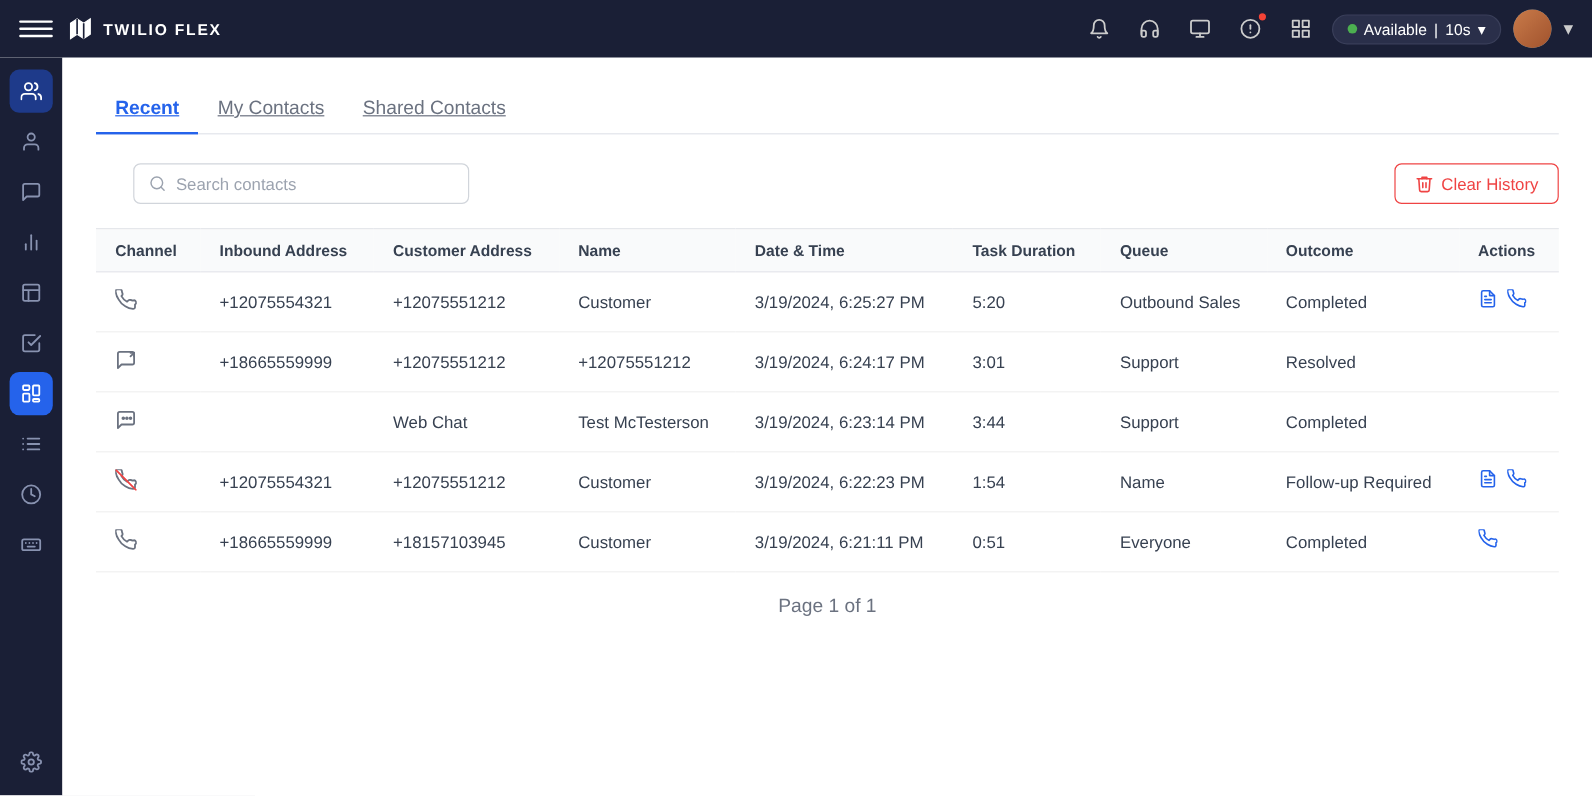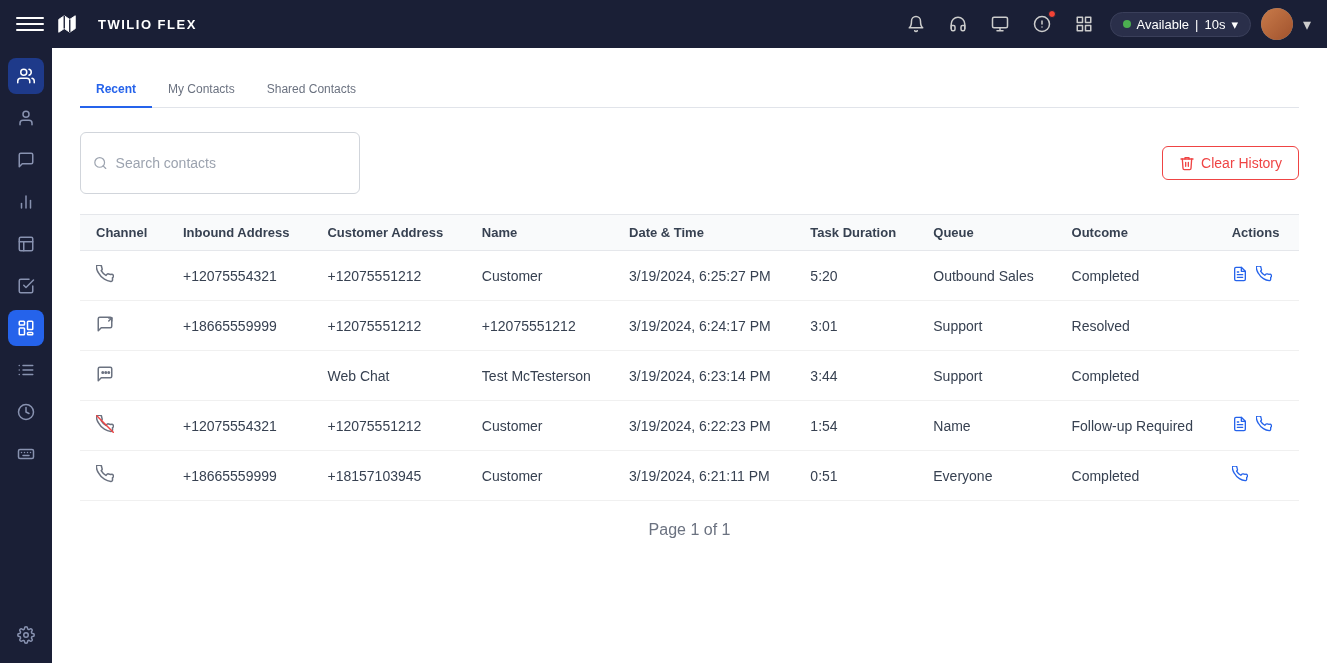--- a/index.html
+++ b/index.html
@@ -17,7 +17,7 @@
     }
     .topnav-hamburger { width: 28px; display: flex; flex-direction: column; gap: 4px; cursor: pointer; margin-right: 12px; }
     .topnav-hamburger span { display: block; height: 2px; background: white; border-radius: 1px; }
-    .topnav-logo { display: flex; align-items: center; gap: 20px; font-size: 13px; font-weight: 600; letter-spacing: 1.5px; color: white; flex: 1; }
+    .topnav-logo { display: flex; align-items: center; gap: 8px; font-size: 13px; font-weight: 600; letter-spacing: 1.5px; color: white; flex: 1; }
     .topnav-logo-icon { width: 22px; height: 22px; }
     .topnav-actions { display: flex; align-items: center; gap: 10px; }
     .topnav-icon-btn { width: 32px; height: 32px; border-radius: 50%; display: flex; align-items: center; justify-content: center; cursor: pointer; color: #ccc; font-size: 16px; }

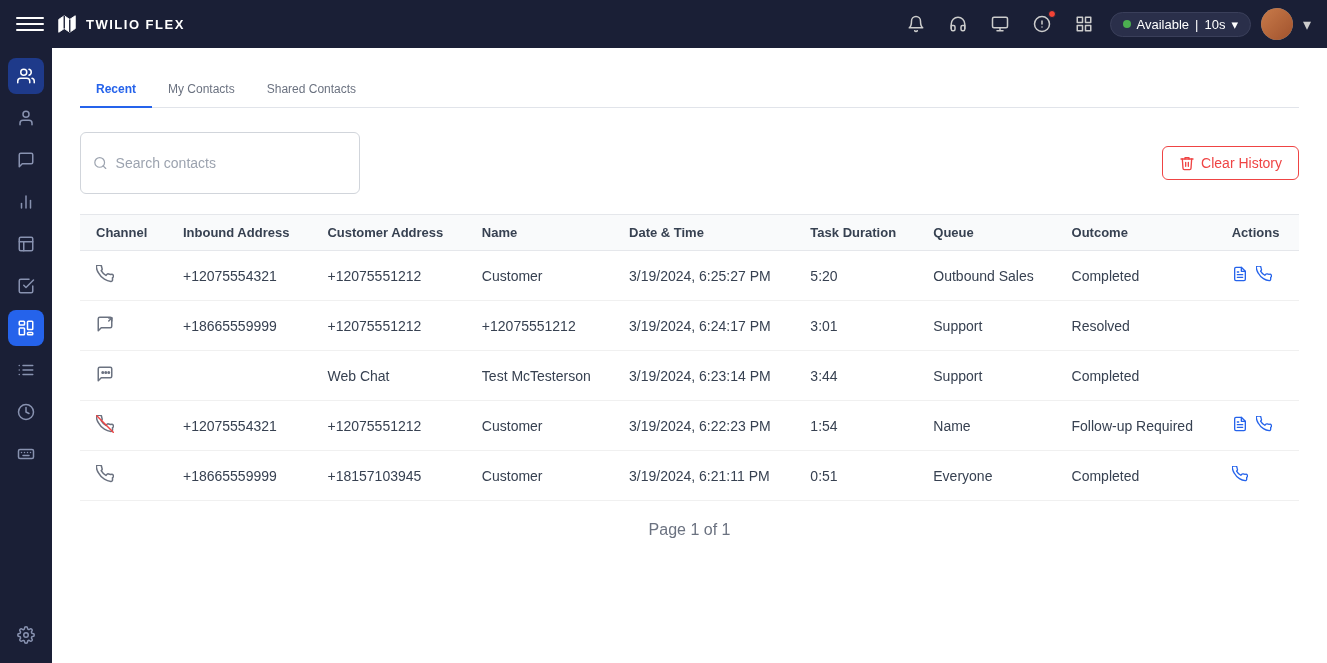--- a/index.html
+++ b/index.html
@@ -45,7 +45,7 @@
 
     
     .tabs { display: flex; border-bottom: 1px solid #e1e4ea; margin-bottom: 24px; gap: 0; }
-    .tab { padding: 10px 16px; font-size: 12px; cursor: pointer; color: #6b7280; border-bottom: 2px solid transparent; margin-bottom: -1px; }
+    .tab { padding: 10px 16px; font-size: 16px; cursor: pointer; color: #6b7280; border-bottom: 2px solid transparent; margin-bottom: -1px; text-decoration: underline; }
     .tab.active { color: #2563eb; border-bottom-color: #2563eb; font-weight: 600; }
 
     

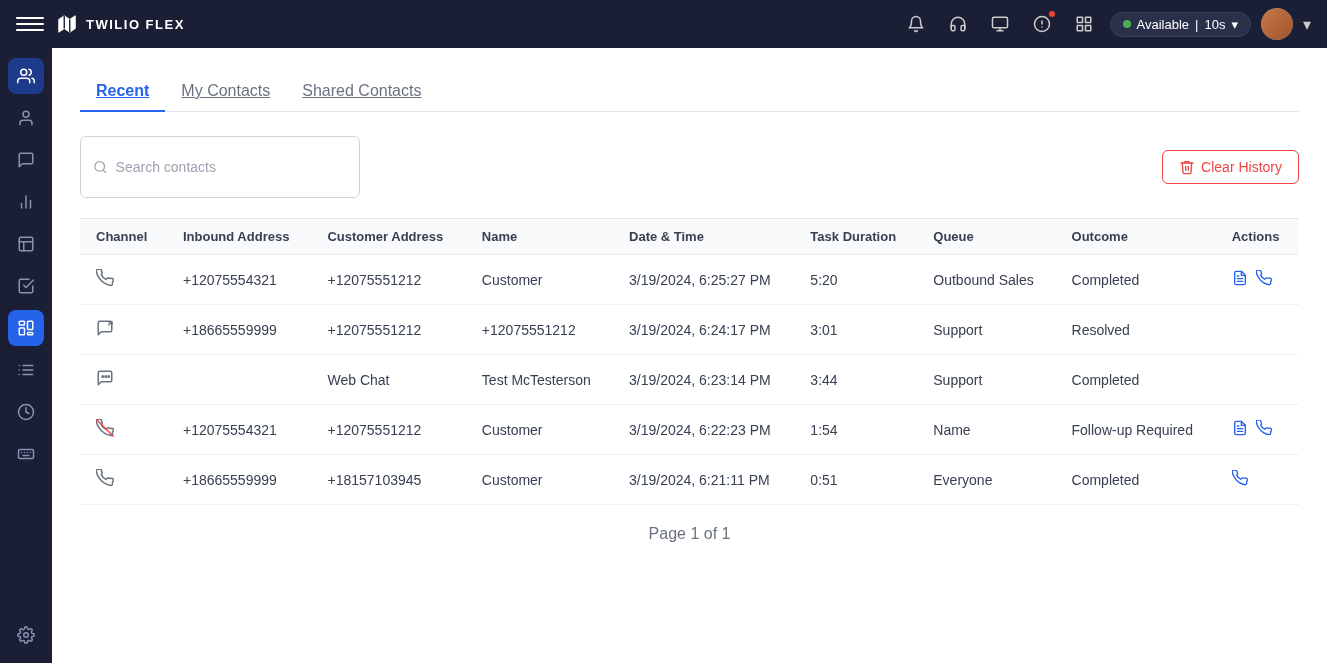--- a/index.html
+++ b/index.html
@@ -50,7 +50,7 @@
 
     
     .search-bar-row { display: flex; align-items: center; justify-content: space-between; margin-bottom: 20px; }
-    .search-box { display: flex; align-items: center; gap: 8px; border: 1px solid #d1d5db; border-radius: 6px; padding: 22px 12px; width: 280px; background: white; }
+    .search-box { display: flex; align-items: center; gap: 8px; border: 1px solid #d1d5db; border-radius: 6px; padding: 8px 12px; width: 280px; background: white; margin-left: 31px; }
     .search-box input { border: none; outline: none; font-size: 14px; color: #374151; background: transparent; width: 100%; }
     .search-box input::placeholder { color: #9ca3af; }
     .search-icon { color: #9ca3af; font-size: 14px; }

